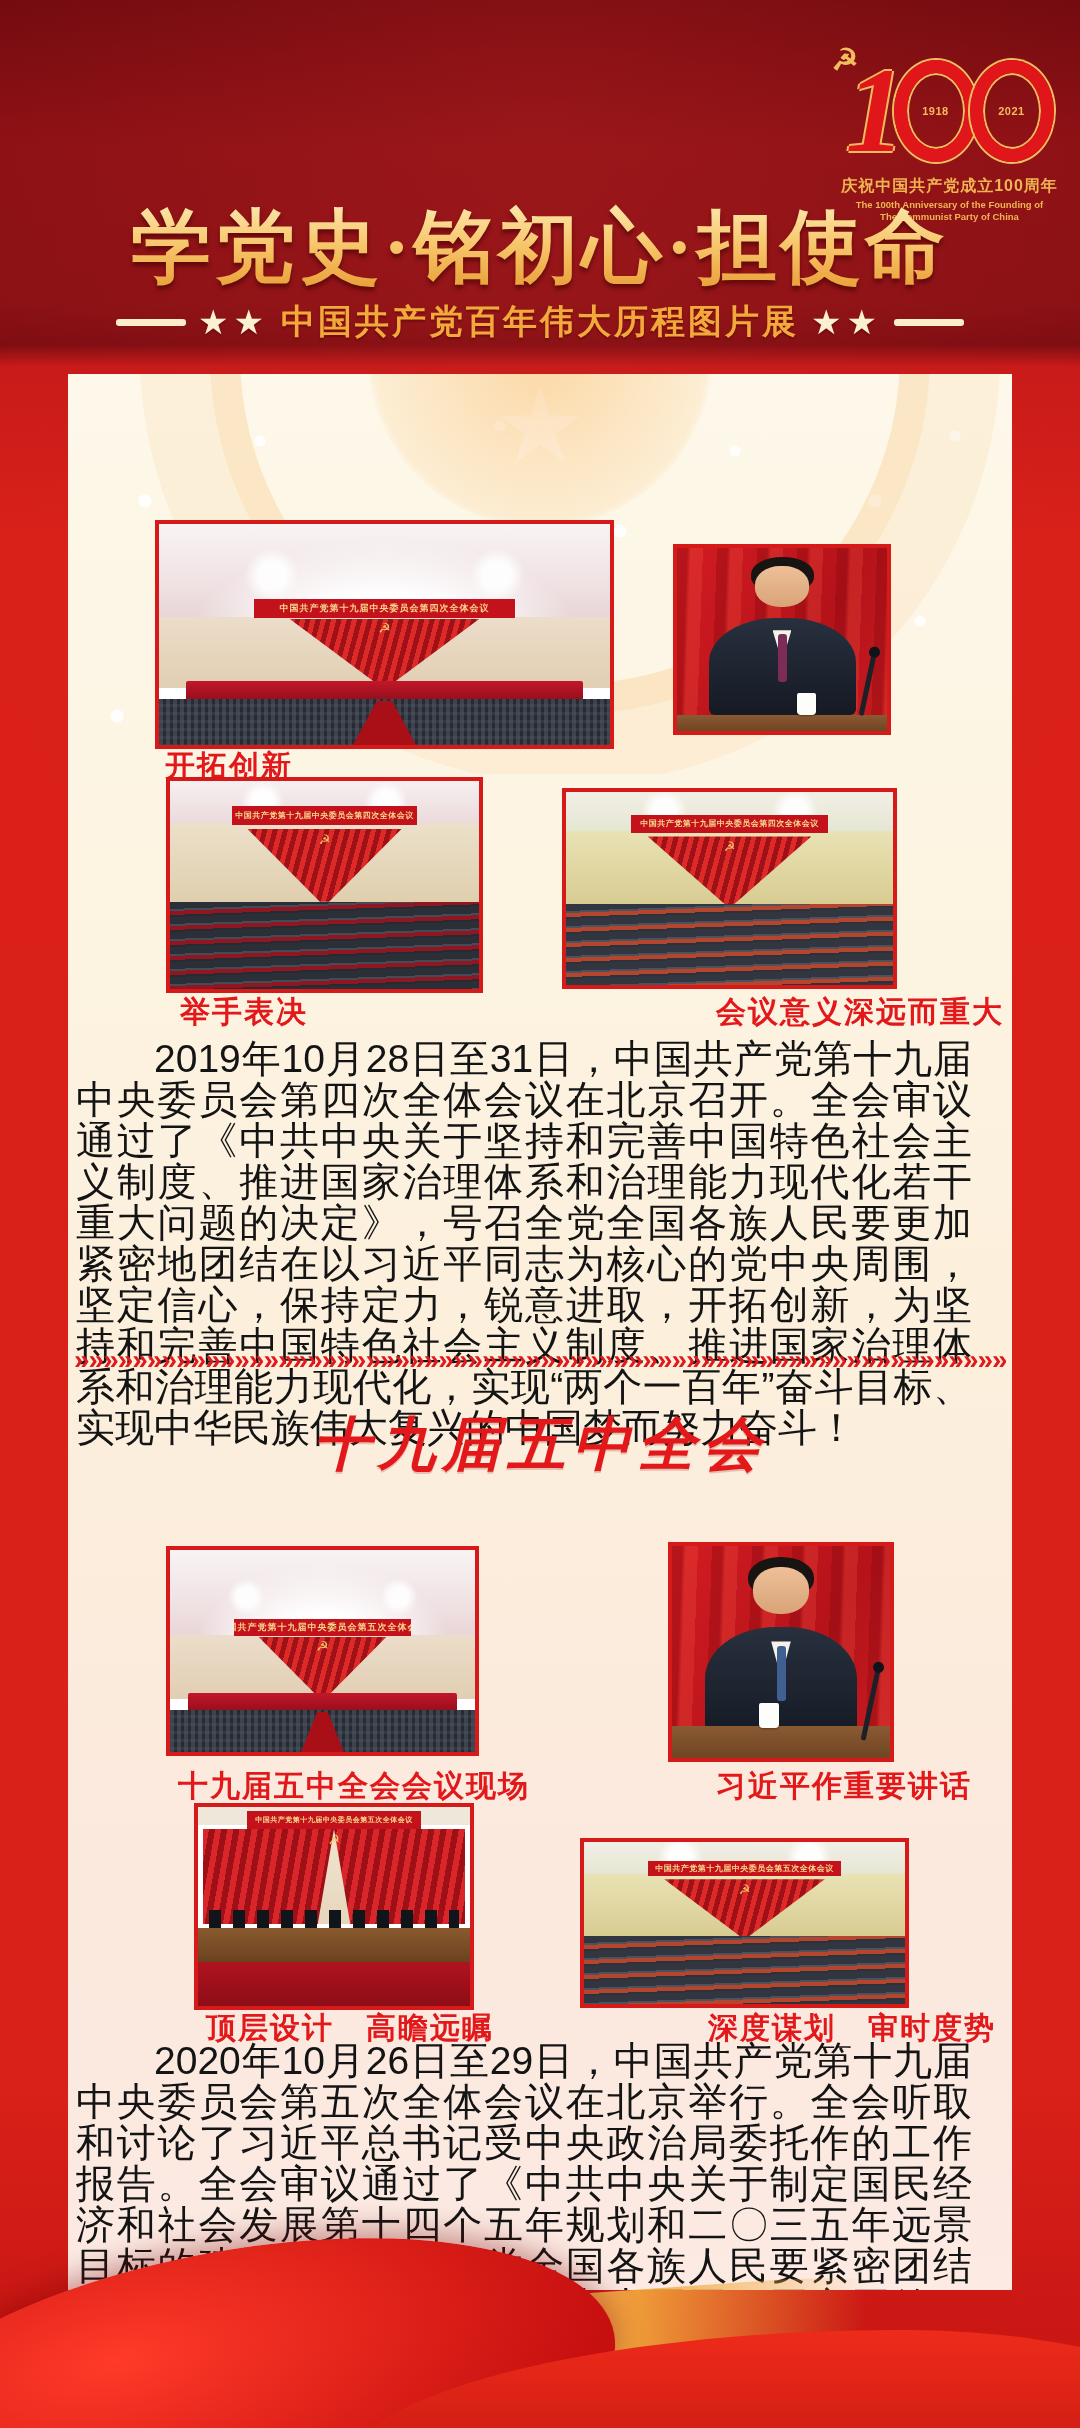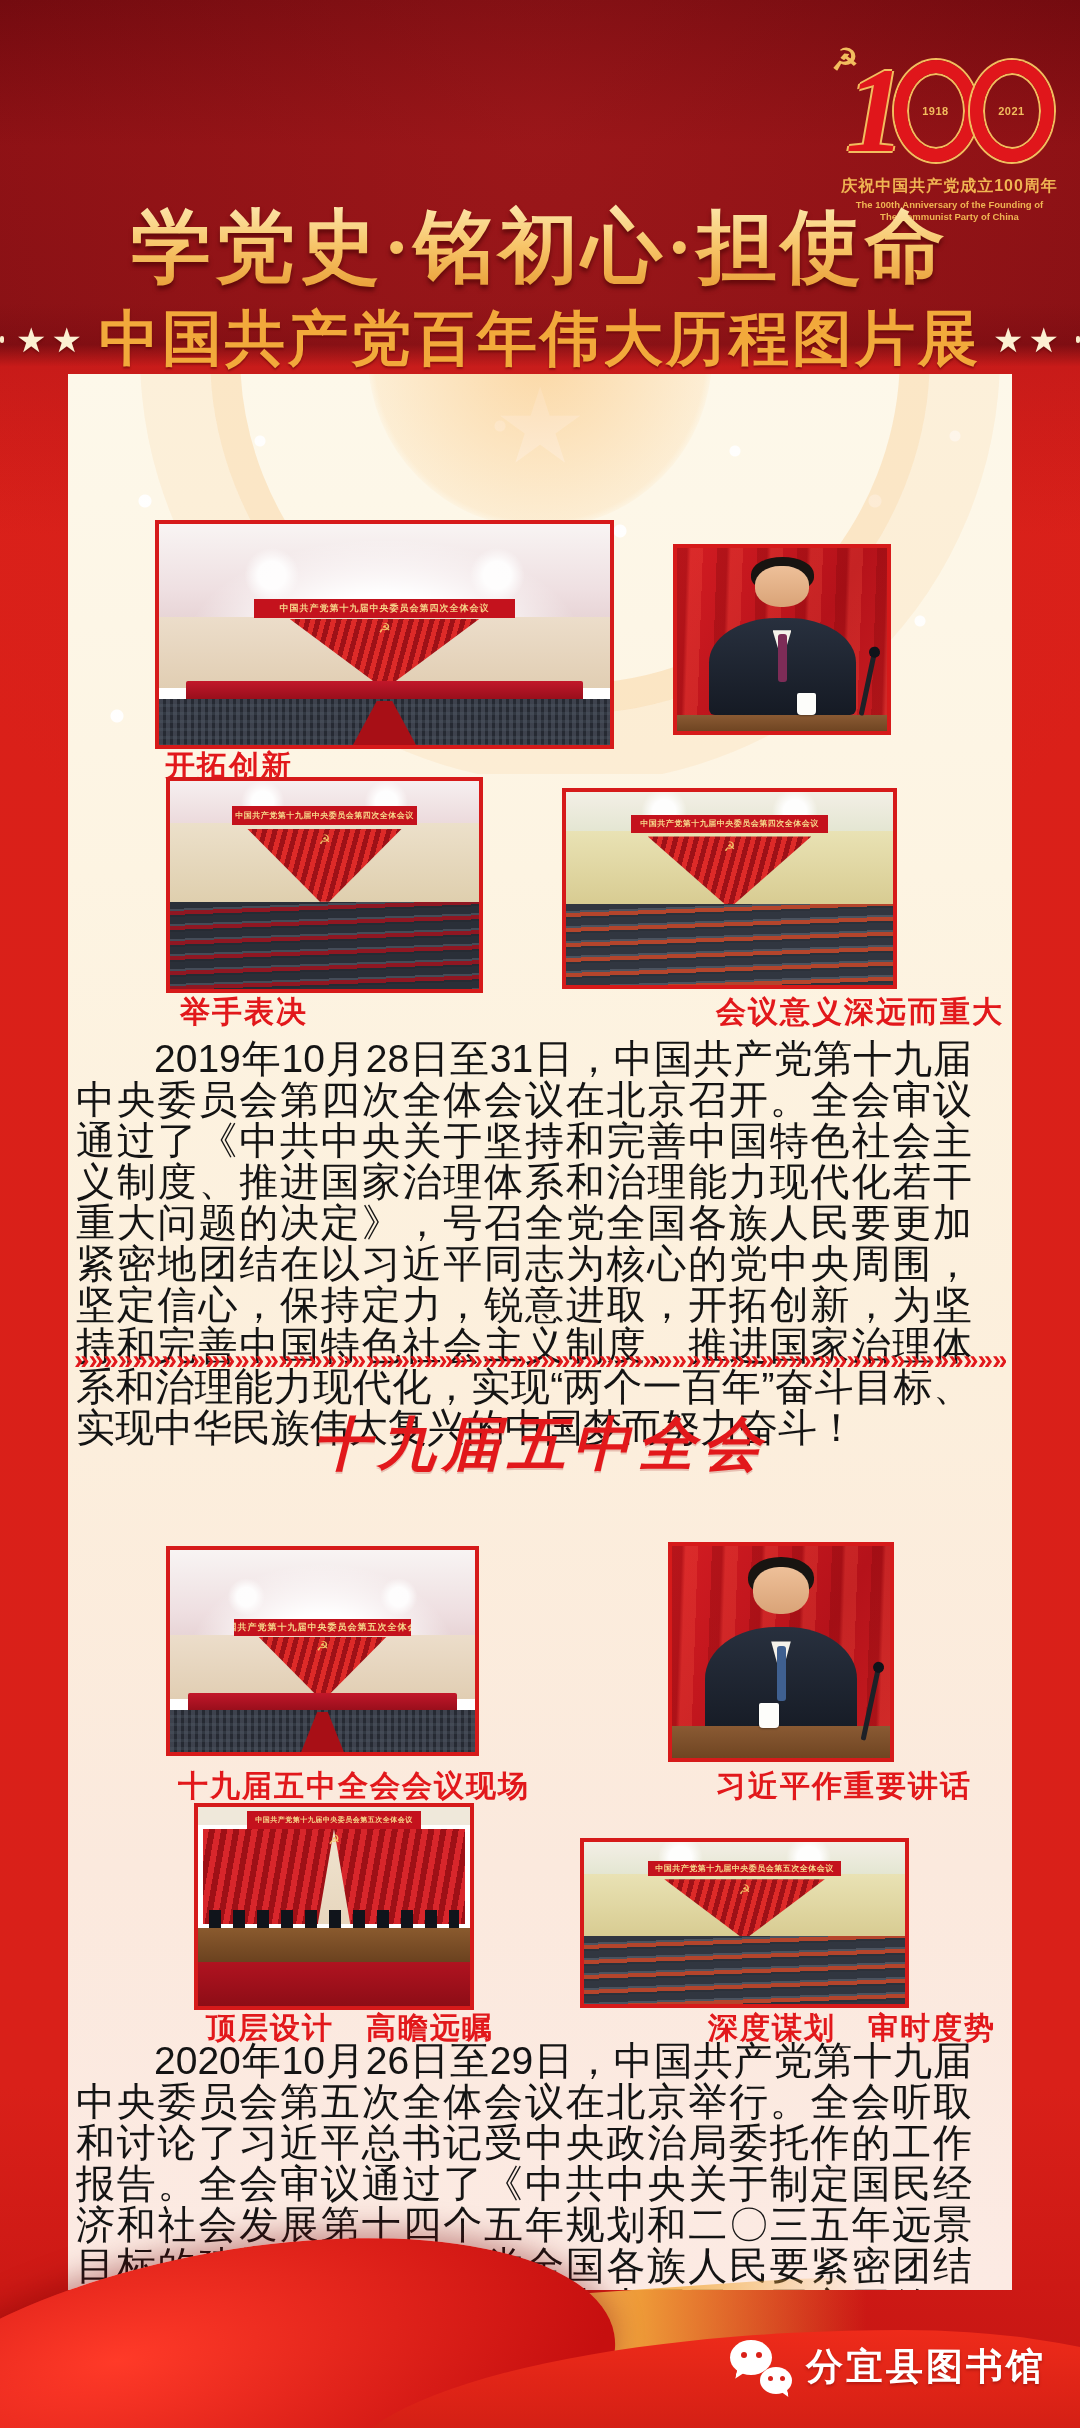--- a/index.html
+++ b/index.html
@@ -31,7 +31,7 @@
   .subtitle{position:absolute;top:299px;left:0;width:100%;display:flex;justify-content:center;align-items:center;gap:12px;}
   .sub-dash{width:70px;height:7px;background:#fbecca;border-radius:3px;}
   .sub-stars{font-size:34px;color:#fcf0d2;letter-spacing:5px;line-height:1;text-shadow:0 2px 2px rgba(80,0,0,.4);}
-  .sub-text{font-size:60px;font-weight:900;color:#f2a93b;letter-spacing:3px;white-space:nowrap;
+  .sub-text{font-size:34px;font-weight:900;color:#f2a93b;letter-spacing:3px;white-space:nowrap;
     text-shadow:0 2px 2px rgba(80,0,0,.45);}
   
   .card{position:absolute;left:68px;top:374px;width:944px;height:1916px;overflow:hidden;

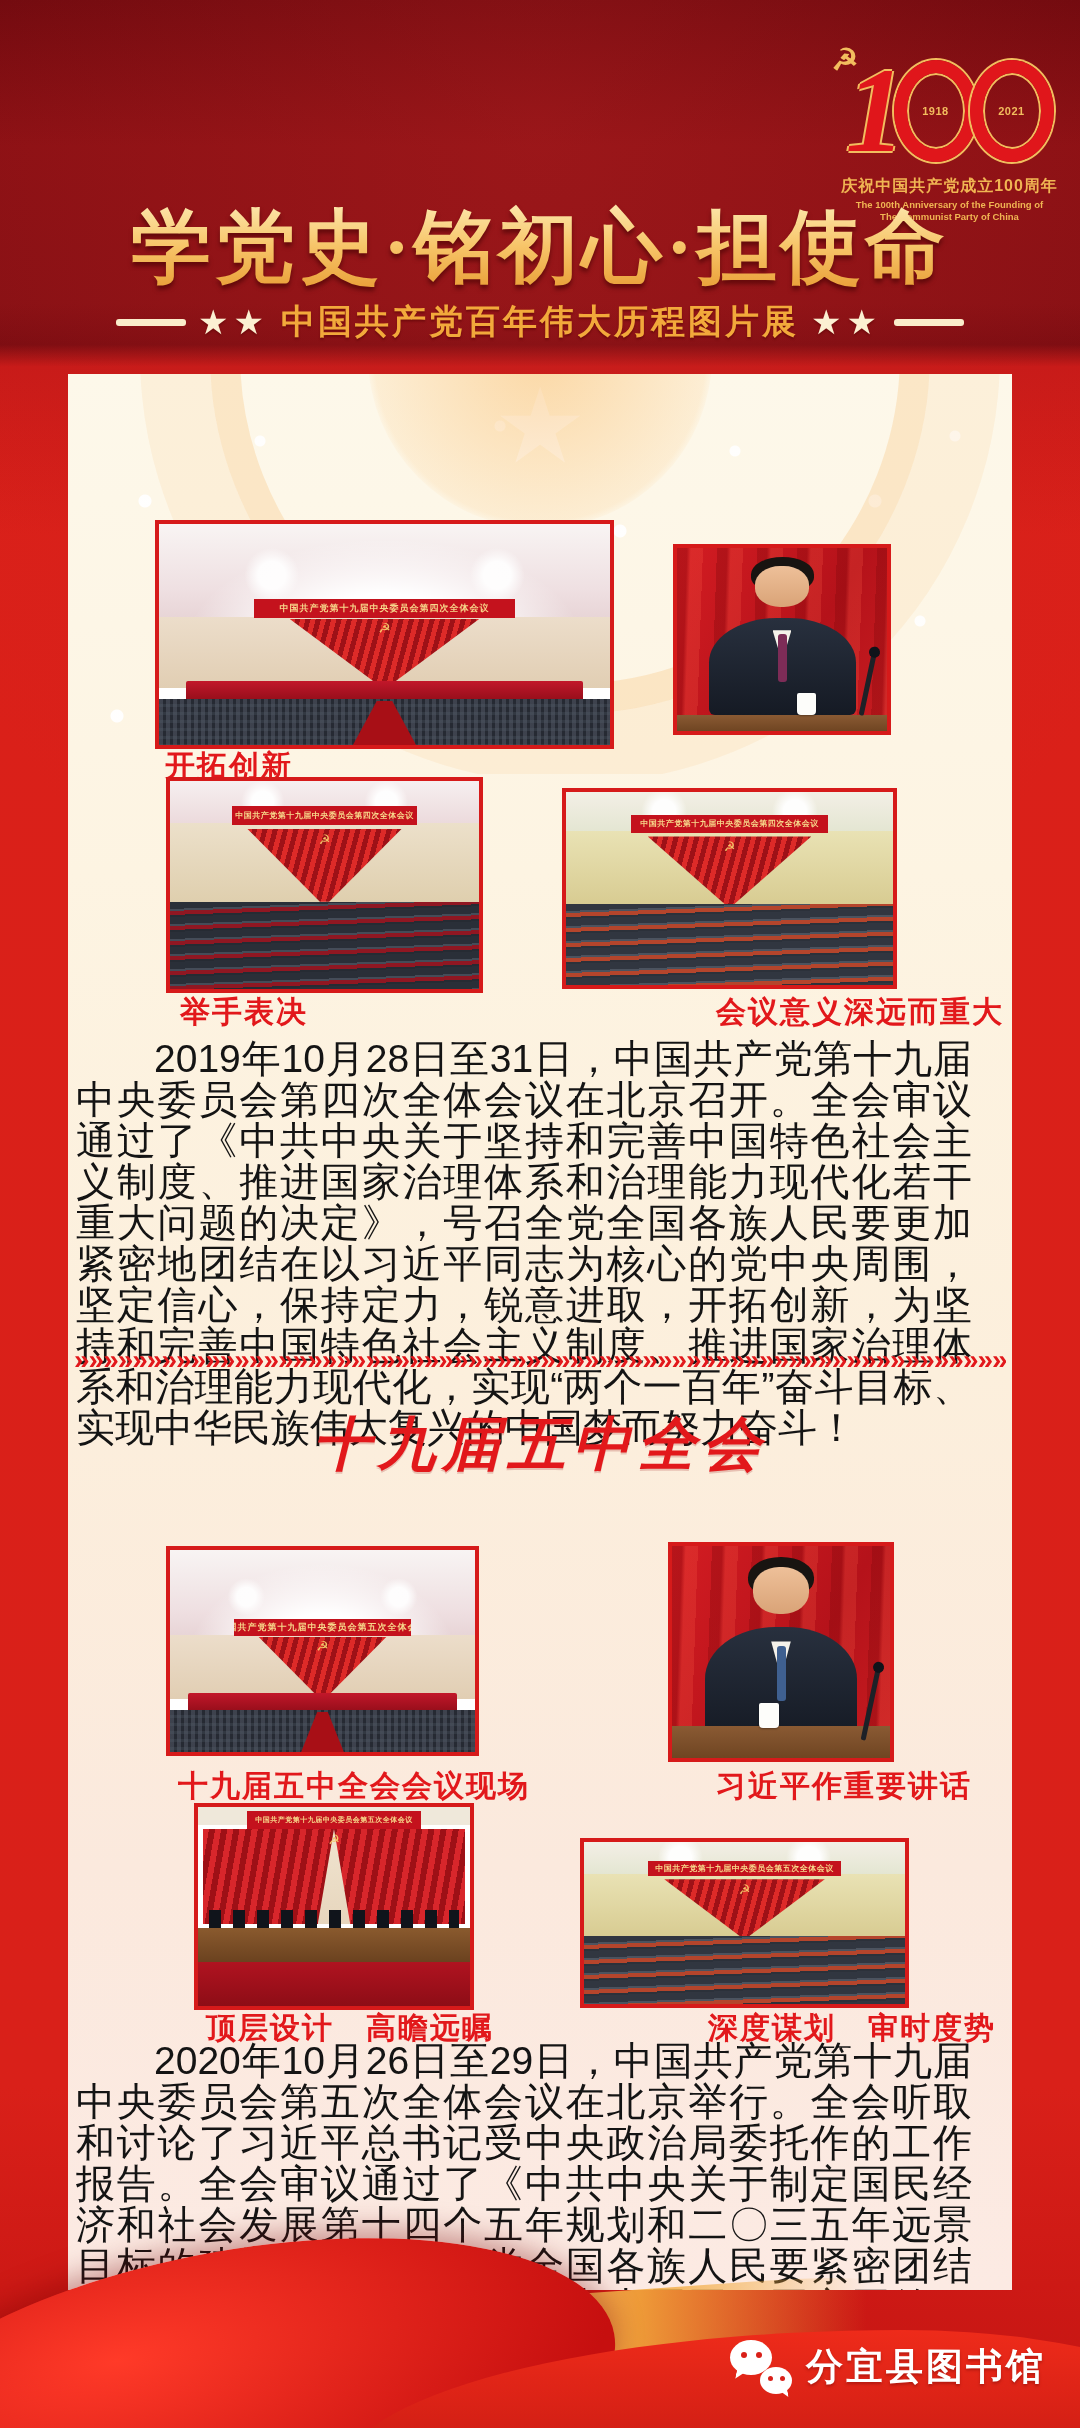--- a/index.html
+++ b/index.html
@@ -315,13 +315,6 @@
   <div class="silk-red1"></div>
   <div class="silk-red2"></div>
 
-  <div class="footer-bar">
-    <div class="wx">
-      <div class="b1"></div>
-      <div class="b2"></div>
-    </div>
-    <div class="footer-name">分宜县图书馆</div>
-  </div>
 
 </div>
 

